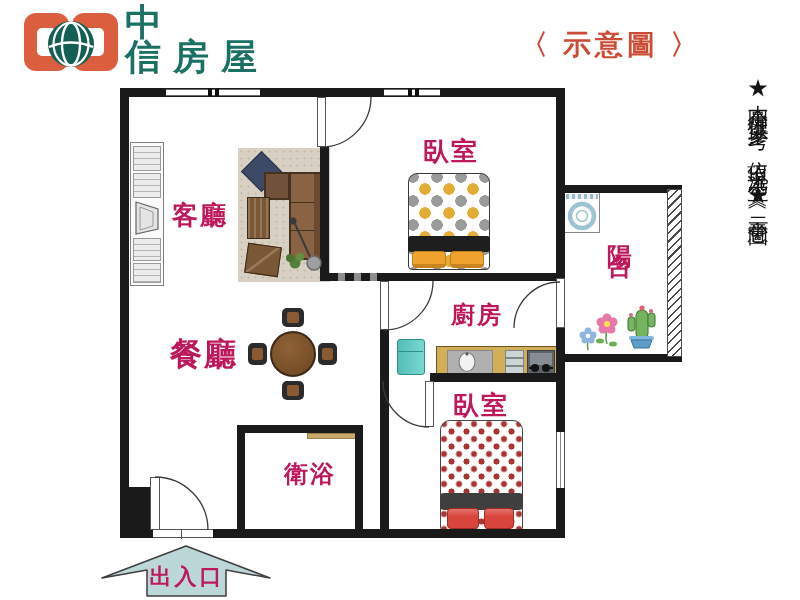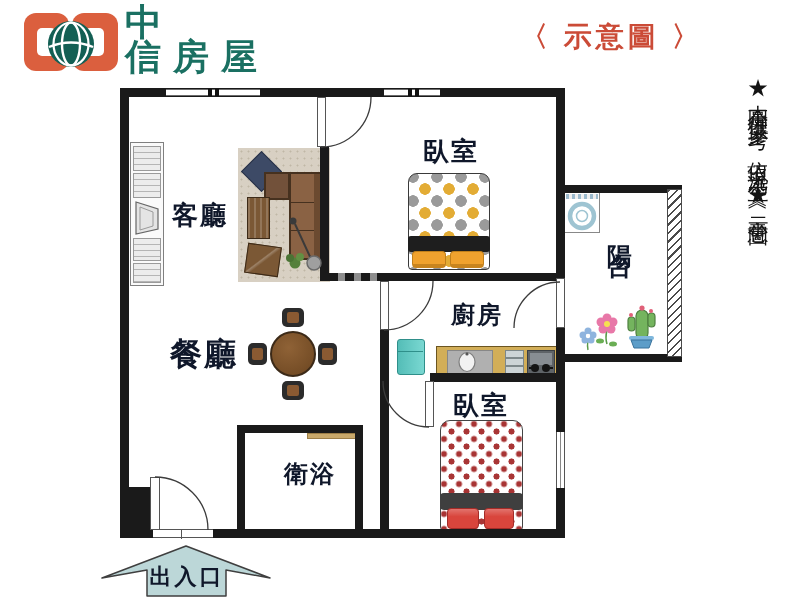--- a/index.html
+++ b/index.html
@@ -34,7 +34,7 @@
 <div class="abs" style="left:125px;top:5px;font-family:'Liberation Serif','DejaVu Serif',serif;font-weight:700;font-size:37px;line-height:36px;color:#1a7062;z-index:6;">中</div>
 <div class="abs" style="left:125px;top:39px;font-family:'Liberation Serif','DejaVu Serif',serif;font-weight:700;font-size:36px;line-height:36px;letter-spacing:12px;color:#1a7062;z-index:6;">信房屋</div>
 
-<div class="abs" style="left:520px;top:18px;font-family:Liberation Sans, sans-serif;font-weight:700;font-size:28px;letter-spacing:4px;color:#cb4b37;z-index:6;white-space:nowrap;">〈 示意圖 〉</div>
+<div class="abs" style="left:520px;top:26px;font-family:Liberation Serif, serif;font-weight:700;font-size:28px;letter-spacing:4px;color:#cb4b37;z-index:6;white-space:nowrap;">〈 示意圖 〉</div>
 
 <div class="abs" style="left:744px;top:62px;height:530px;writing-mode:vertical-rl;font-family:'Liberation Serif','DejaVu Serif',serif;font-size:21px;letter-spacing:5px;color:#141414;z-index:6;">★本圖僅供參考，依現況為主★《示意圖》</div>
 

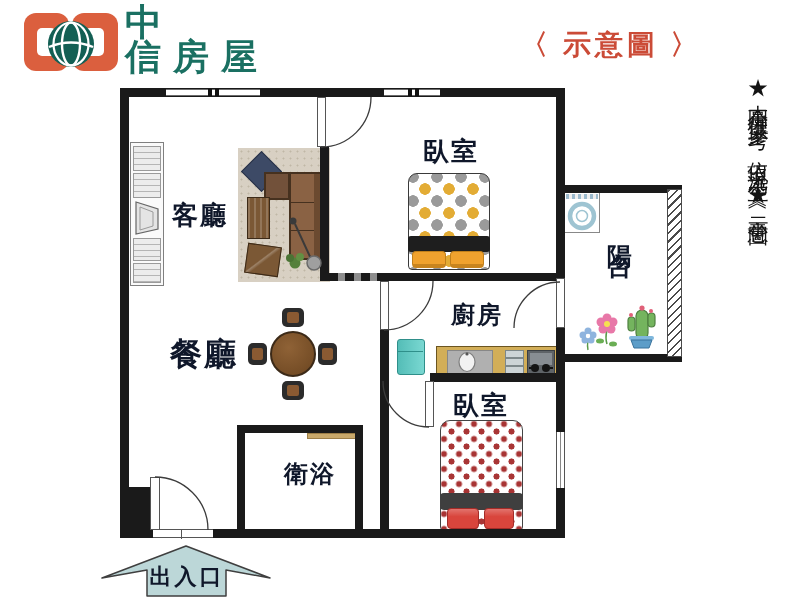--- a/index.html
+++ b/index.html
@@ -12,7 +12,7 @@
   .leaf{position:absolute;background:#fff;border:1px solid #555;box-sizing:border-box;z-index:4;}
   .winh{position:absolute;background:#fff;border-top:1px solid #6a6a6a;border-bottom:1px solid #6a6a6a;box-sizing:border-box;z-index:4;}
   .tick{position:absolute;background:#111;z-index:5;}
-  .rlabel{position:absolute;color:#0f172a;font-weight:700;letter-spacing:2px;z-index:6;white-space:nowrap;}
+  .rlabel{position:absolute;color:#be185d;font-weight:700;letter-spacing:2px;z-index:6;white-space:nowrap;}
   .furn{position:absolute;box-sizing:border-box;z-index:2;}
   #overlay{position:absolute;left:0;top:0;z-index:5;pointer-events:none;}
 </style>

